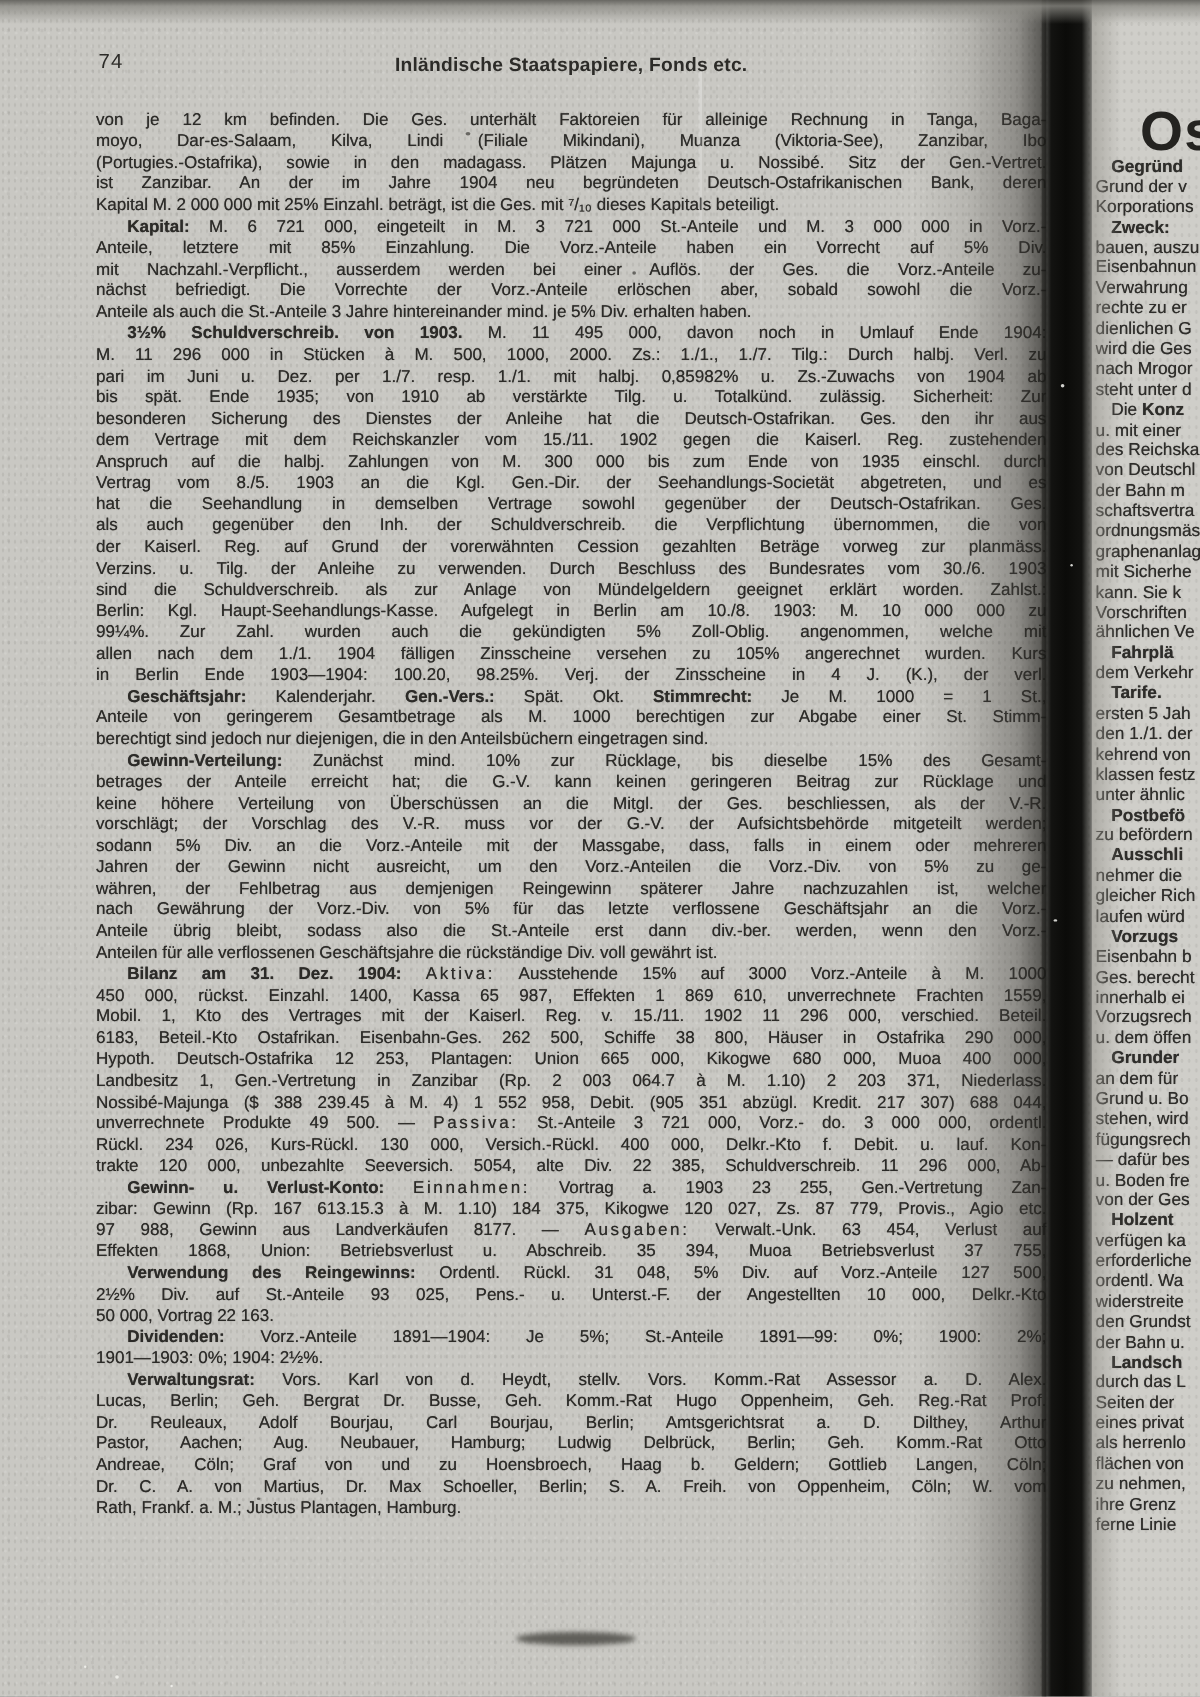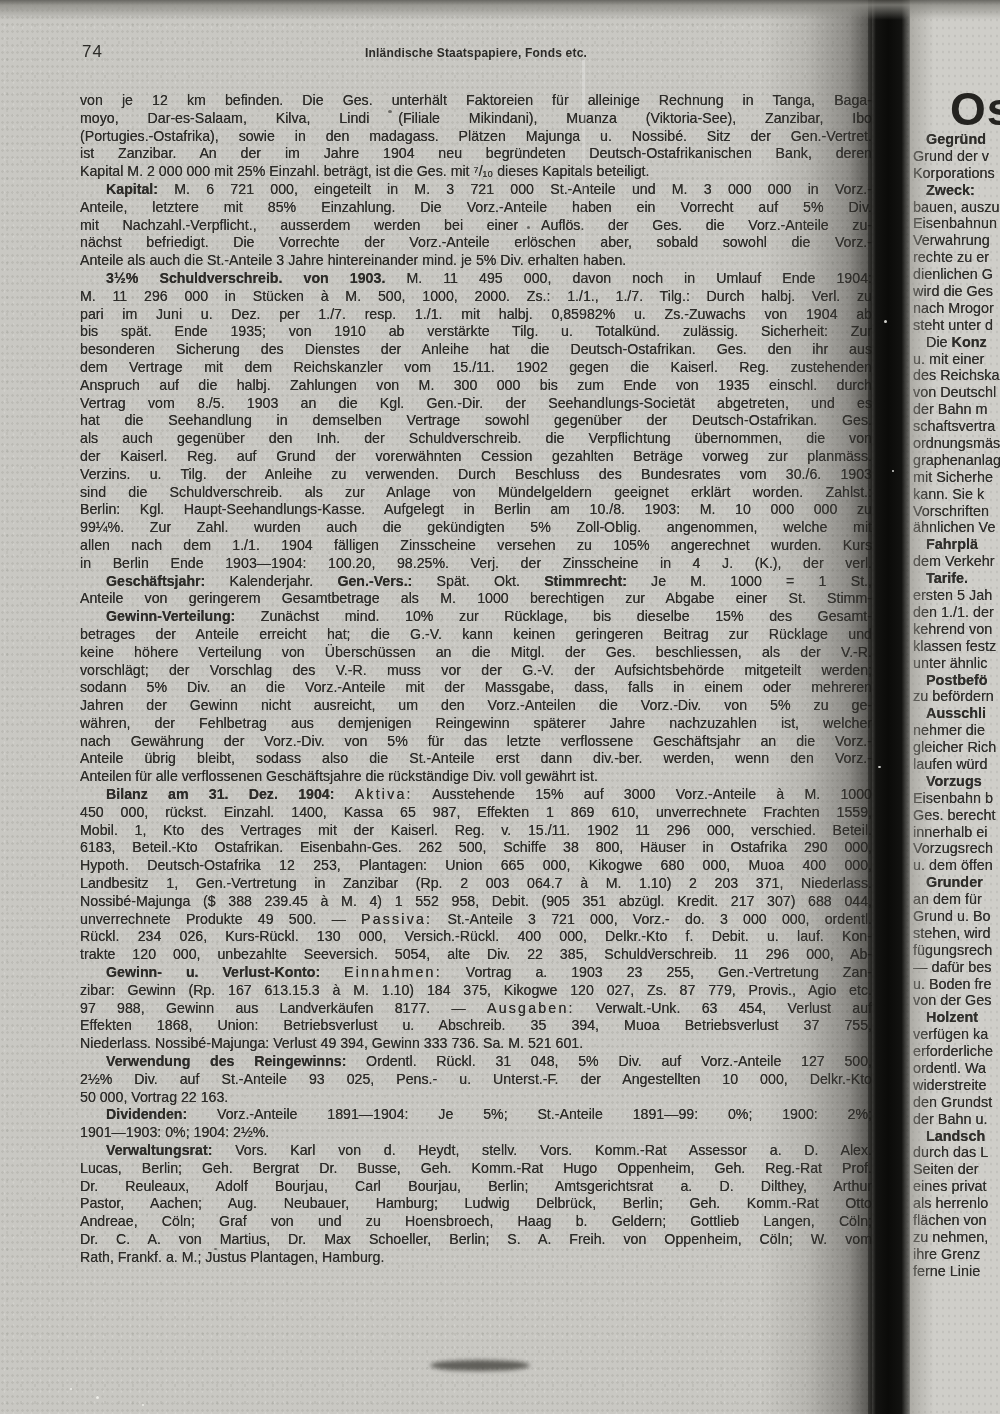--- a/index.html
+++ b/index.html
@@ -20,7 +20,7 @@
     opacity:.8;pointer-events:none;}
   .pagenum{position:absolute;left:82px;top:42px;font-size:17px;letter-spacing:1px;}
   .runhead{position:absolute;left:80px;top:46px;width:792px;text-align:center;
-    font-weight:700;font-size:12px;letter-spacing:.2px;}
+    font-weight:700;font-size:16px;letter-spacing:.2px;}
   #leftText{position:absolute;left:80px;top:92px;width:792px;}
   .tline{height:17.8px;line-height:17.8px;font-size:14.2px;overflow:hidden;
     text-align:justify;text-align-last:justify;}

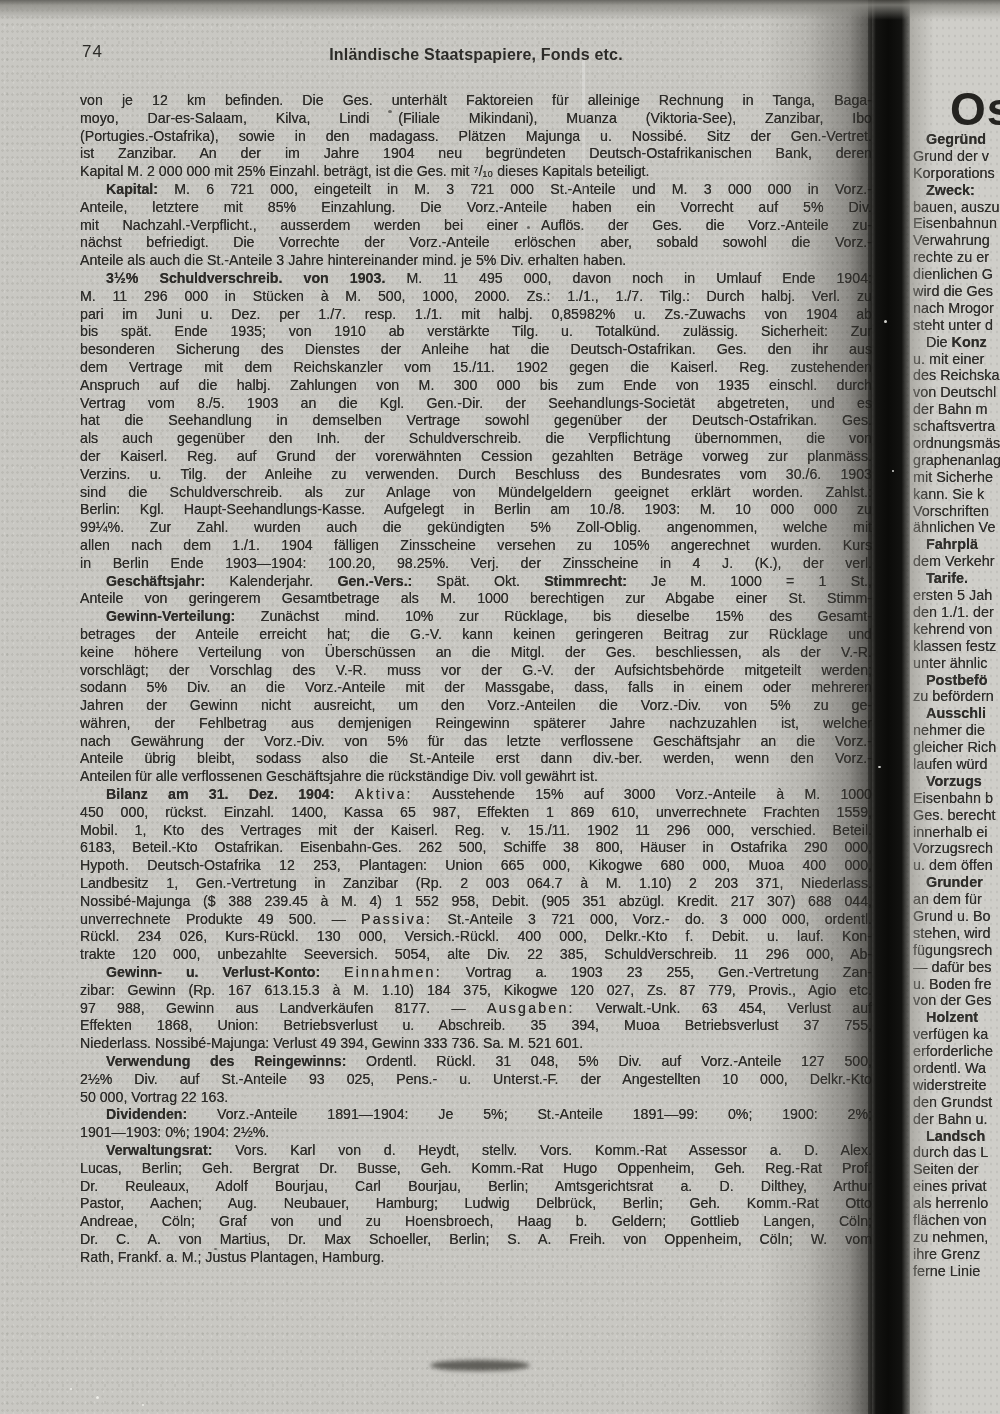--- a/index.html
+++ b/index.html
@@ -89,6 +89,7 @@
       <div class="tline"><span>in Berlin Ende 1903—1904: 100.20, 98.25%.  Verj. der Zinsscheine in 4 J. (K.), der verl.</span></div>
       <div class="tline pindent"><span class="bold">Geschäftsjahr:</span><span> Kalenderjahr.  </span><span class="bold">Gen.-Vers.:</span><span> Spät. Okt.  </span><span class="bold">Stimmrecht:</span><span> Je M. 1000 = 1 St.,</span></div>
       <div class="tline"><span>Anteile von geringerem Gesamtbetrage als M. 1000 berechtigen zur Abgabe einer St.  Stimm-</span></div>
+      <div class="tline lastline"><span>berechtigt sind jedoch nur diejenigen, die in den Anteilsbüchern eingetragen sind.</span></div>
       <div class="tline pindent"><span class="bold">Gewinn-Verteilung:</span><span> Zunächst mind. 10% zur Rücklage, bis dieselbe 15% des Gesamt-</span></div>
       <div class="tline"><span>betrages der Anteile erreicht hat; die G.-V. kann keinen geringeren Beitrag zur Rücklage und</span></div>
       <div class="tline"><span>keine höhere Verteilung von Überschüssen an die Mitgl. der Ges. beschliessen, als der V.-R.</span></div>

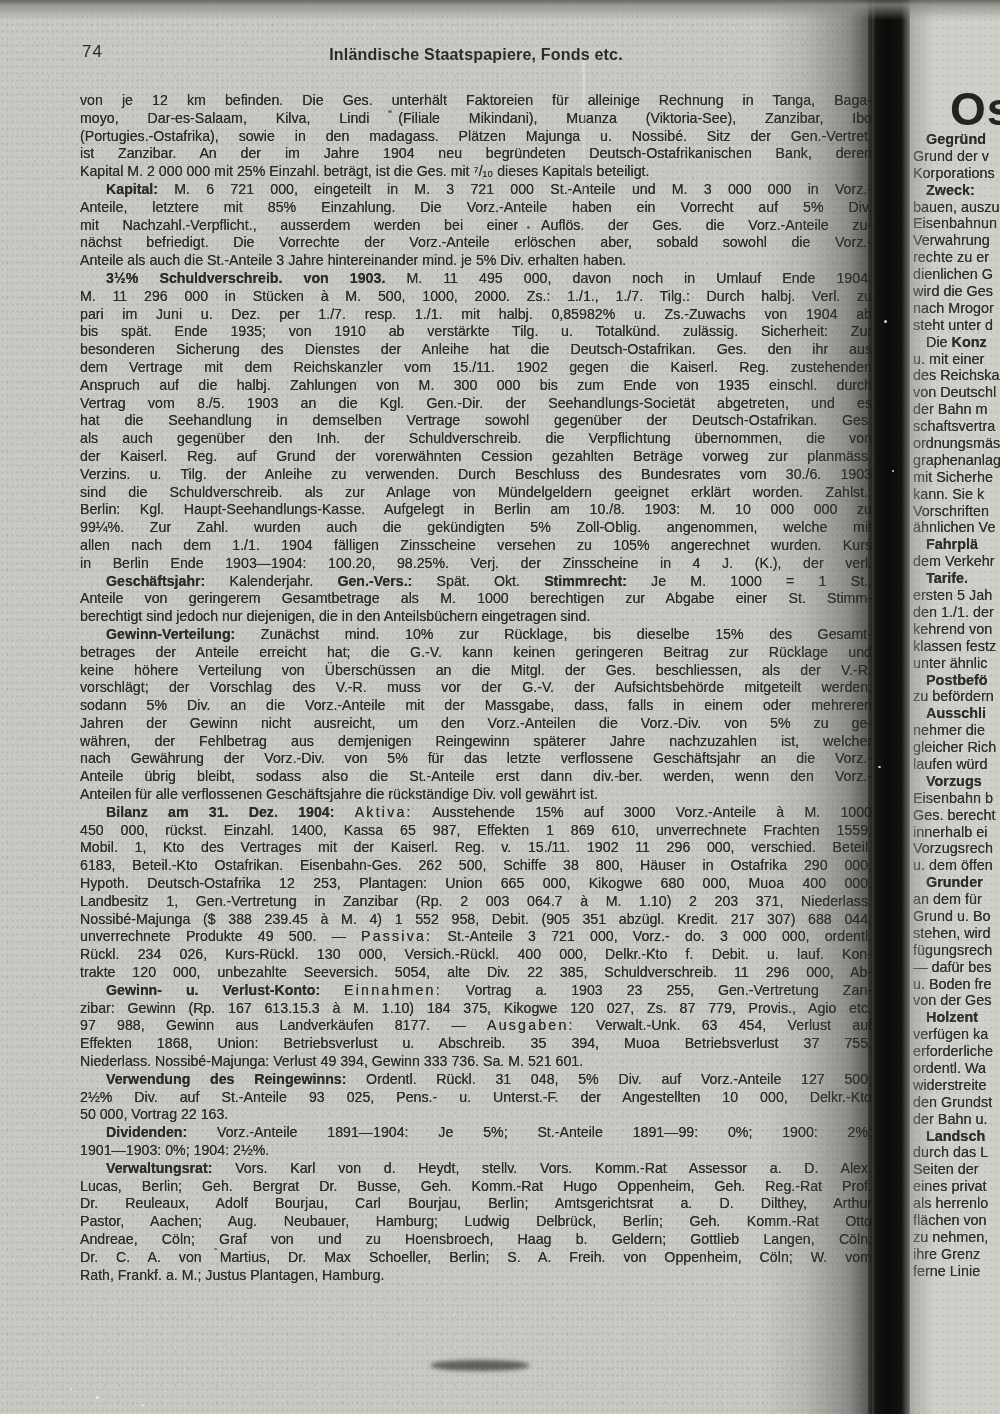--- a/index.html
+++ b/index.html
@@ -114,7 +114,6 @@
       <div class="tline"><span>zibar: Gewinn (Rp. 167 613.15.3 à M. 1.10) 184 375, Kikogwe 120 027, Zs. 87 779, Provis., Agio etc.</span></div>
       <div class="tline"><span>97 988, Gewinn aus Landverkäufen 8177. — </span><span class="sperr">Ausgaben:</span><span> Verwalt.-Unk. 63 454, Verlust auf</span></div>
       <div class="tline"><span>Effekten 1868, Union: Betriebsverlust u. Abschreib. 35 394, Muoa Betriebsverlust 37 755,</span></div>
-      <div class="tline lastline"><span>Niederlass. Nossibé-Majunga: Verlust 49 394, Gewinn 333 736.  Sa. M. 521 601.</span></div>
       <div class="tline pindent"><span class="bold">Verwendung des Reingewinns:</span><span> Ordentl. Rückl. 31 048, 5% Div. auf Vorz.-Anteile 127 500,</span></div>
       <div class="tline"><span>2½% Div. auf St.-Anteile 93 025, Pens.- u. Unterst.-F. der Angestellten 10 000, Delkr.-Kto</span></div>
       <div class="tline lastline"><span>50 000, Vortrag 22 163.</span></div>

